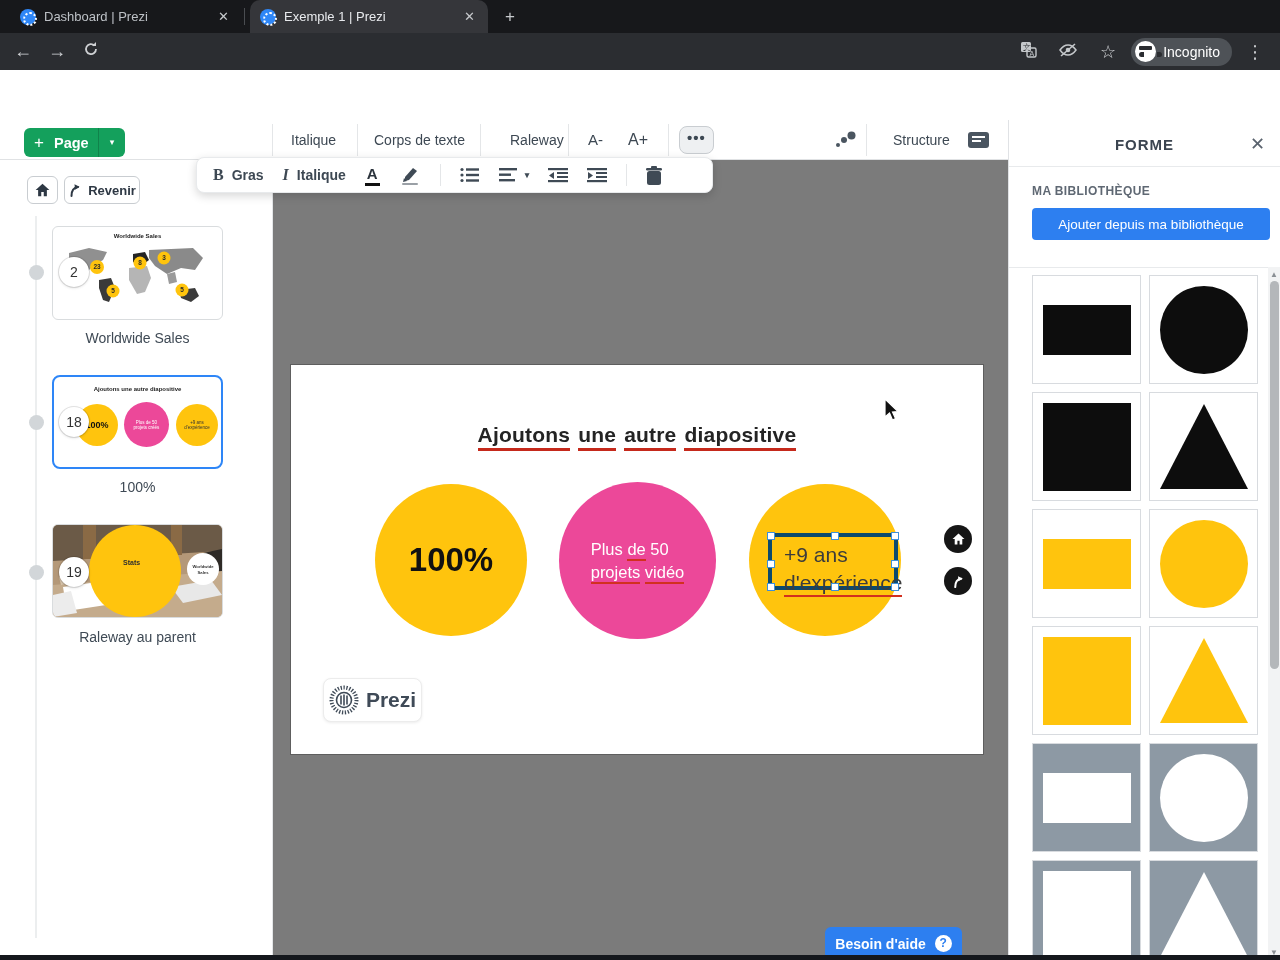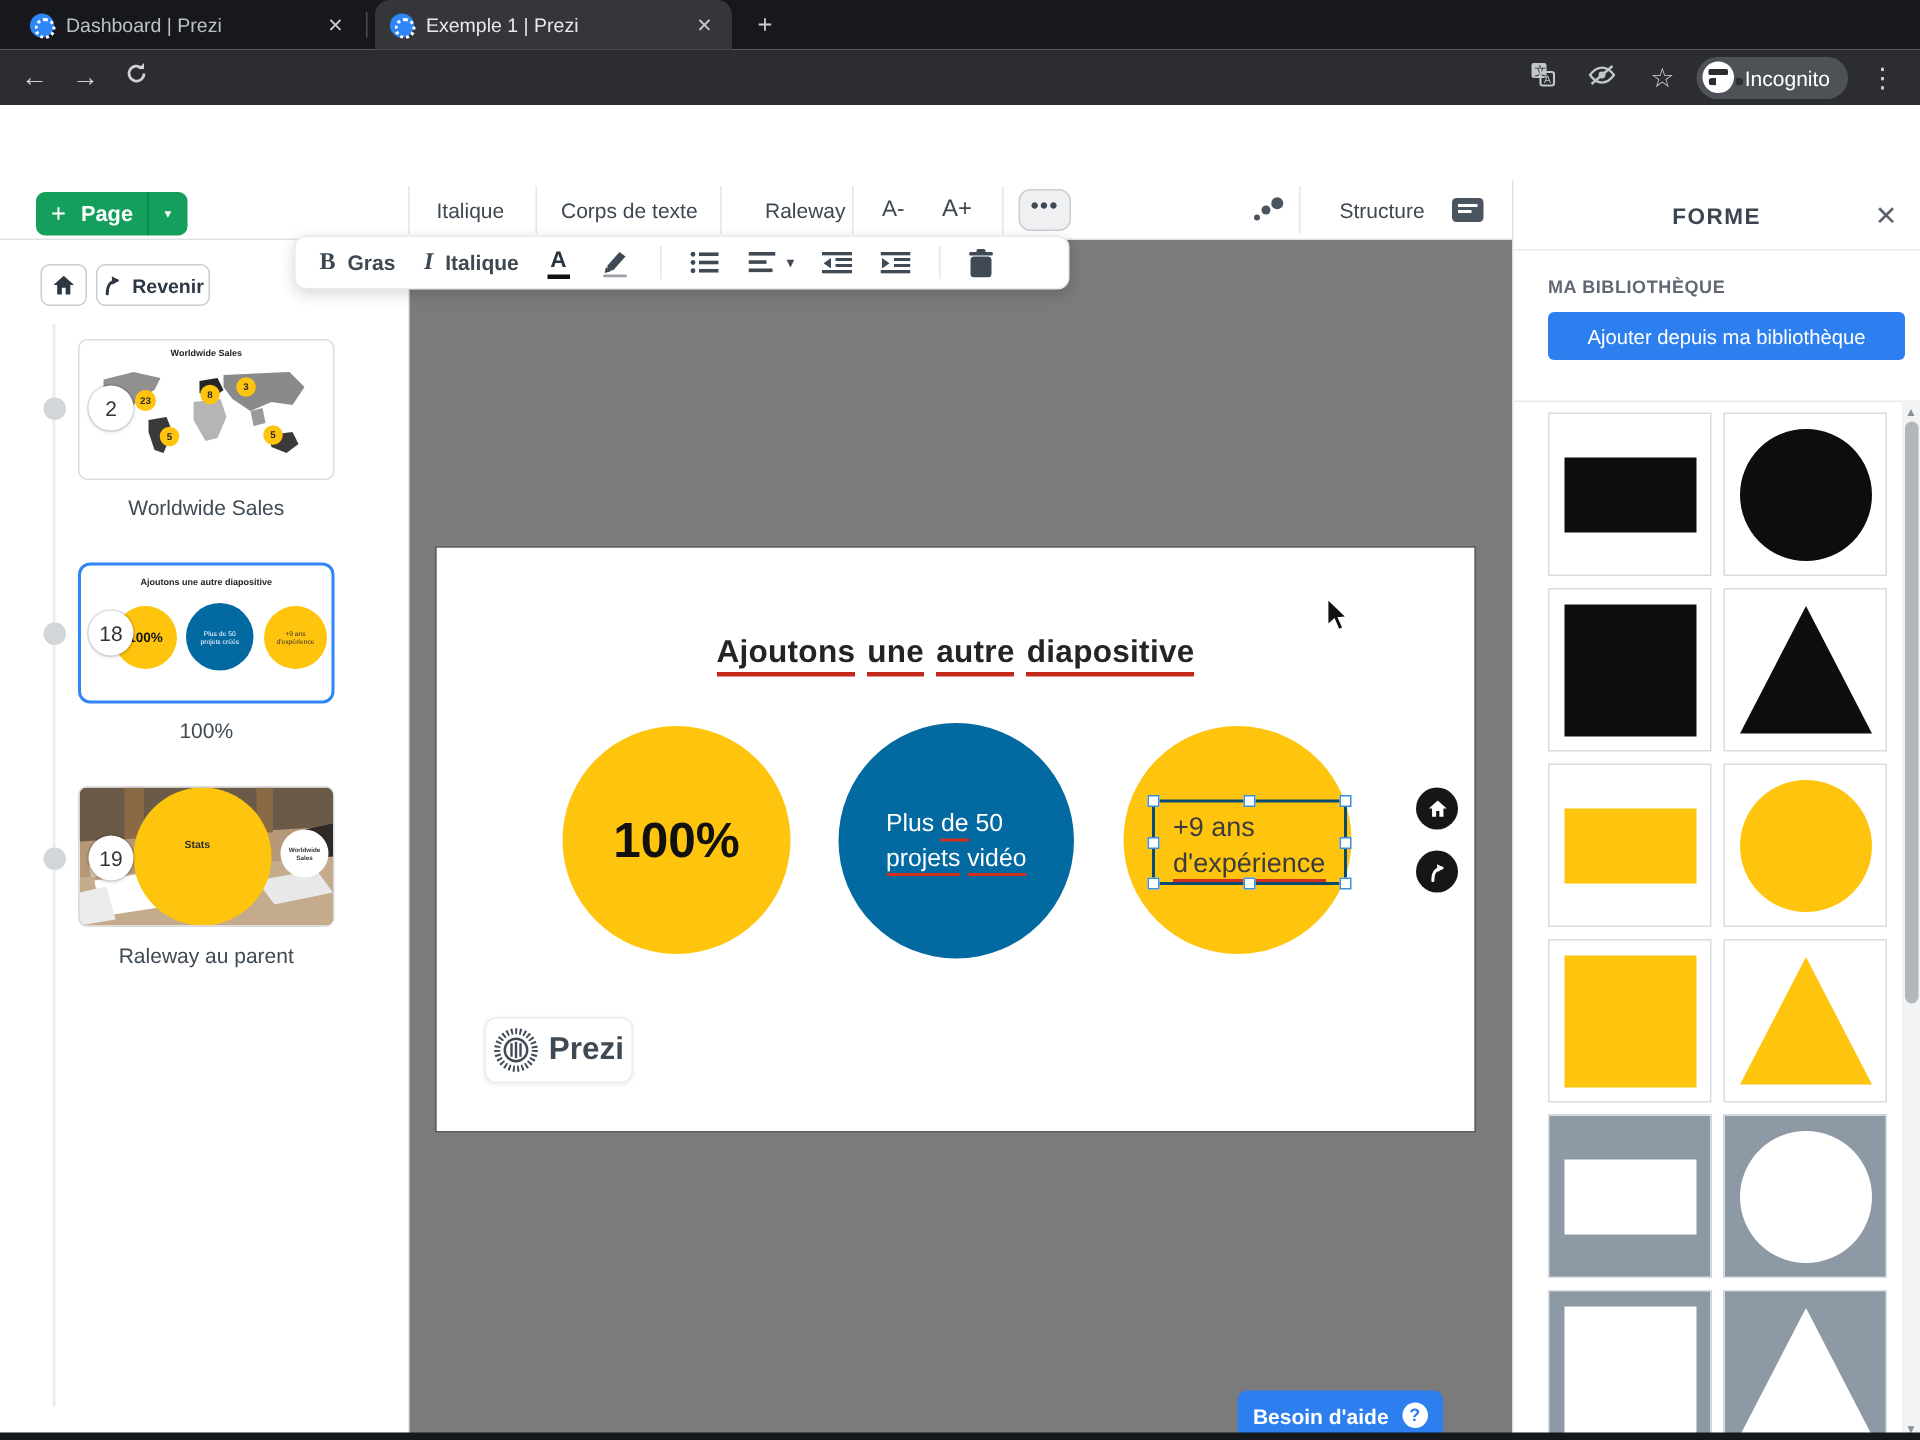--- a/index.html
+++ b/index.html
@@ -116,7 +116,7 @@
   .mini-title { position:absolute; left:0; top:6px; width:100%; text-align:center; font-size:6px; font-weight:700; color:#222; }
   .mini-c { position:absolute; border-radius:50%; display:flex; align-items:center; justify-content:center;
             text-align:center; }
-  .y { background:#ffc40d; } .plum { background:#0369a1; }
+  .y { background:#ffc40d; } .plum { background:#ec4899; }
 
   
   .canvas { position:absolute; left:273px; top:160px; width:735px; height:800px; background:#7b7b7b; }

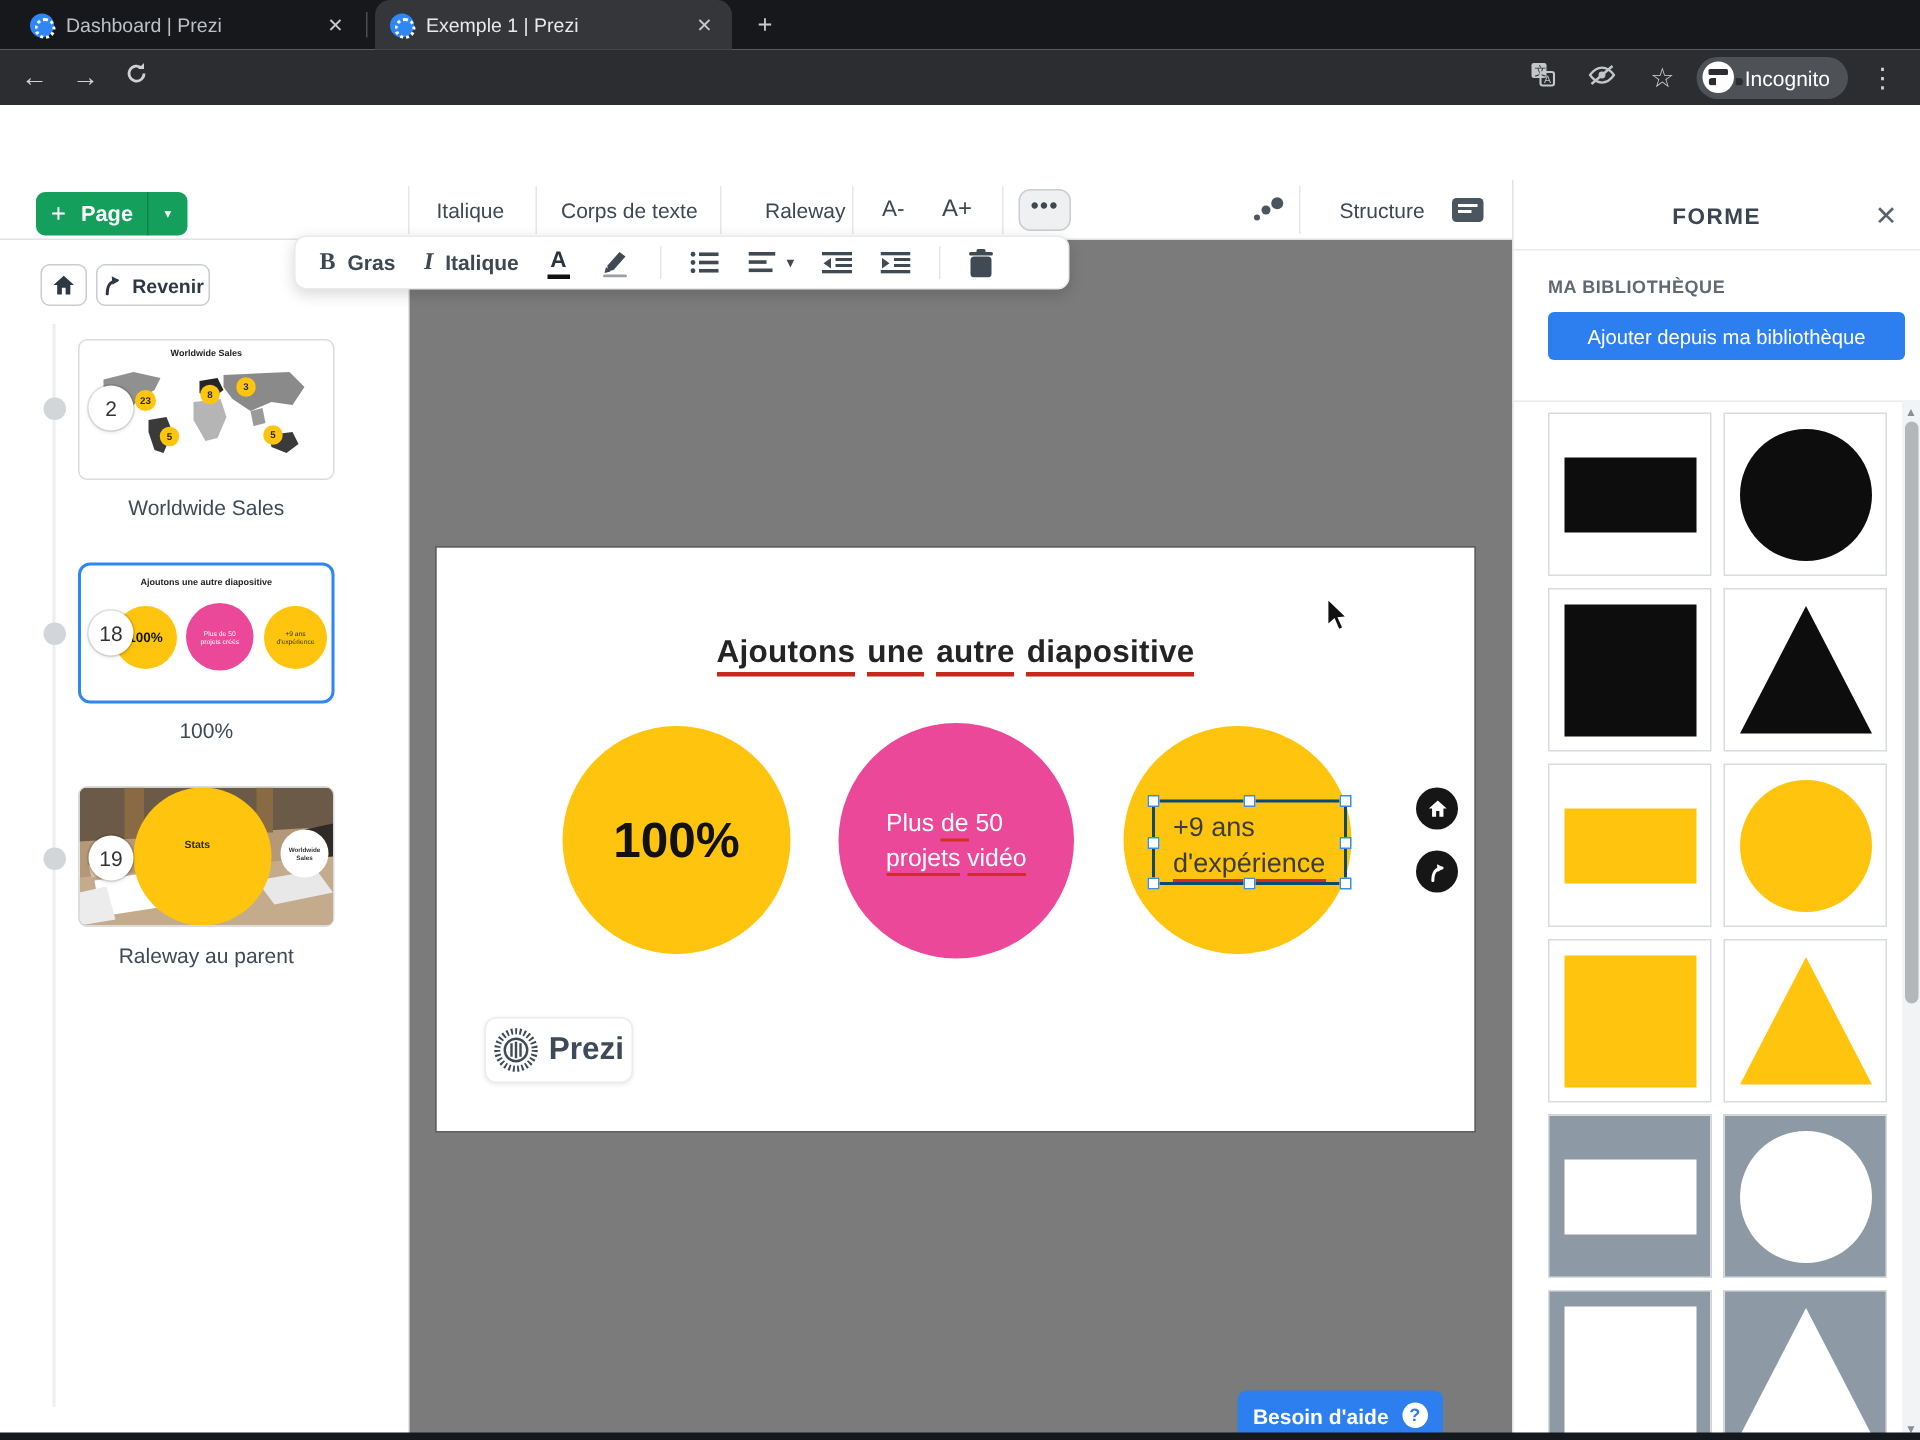--- a/index.html
+++ b/index.html
@@ -130,8 +130,8 @@
   .c2 { left:268px; top:117px; width:157px; height:157px; color:#fff; font-size:16.5px; line-height:1.35; text-align:left; }
   .c3 { left:458px; top:119px; width:152px; height:152px; }
   .sp-err { border-bottom:2px solid #d2301f; padding-bottom:1px; }
-  .selbox { position:absolute; left:477px; top:168px; width:130px; height:57px; border:2px solid #0c4a6e;
-            font-size:18px; line-height:1.35; color:#3c3c3c; padding:4px 0 0 12px; }
+  .selbox { position:absolute; left:477px; top:168px; width:130px; height:57px; border:4px solid #0c4a6e;
+            font-size:21px; line-height:1.35; color:#3c3c3c; padding:4px 0 0 12px; }
   .handle { position:absolute; width:8px; height:8px; background:#fff; border:1.5px solid #3d8fd9; }
   .navdot { position:absolute; left:653px; width:28px; height:28px; border-radius:50%; background:#161616;
             display:flex; align-items:center; justify-content:center; }

